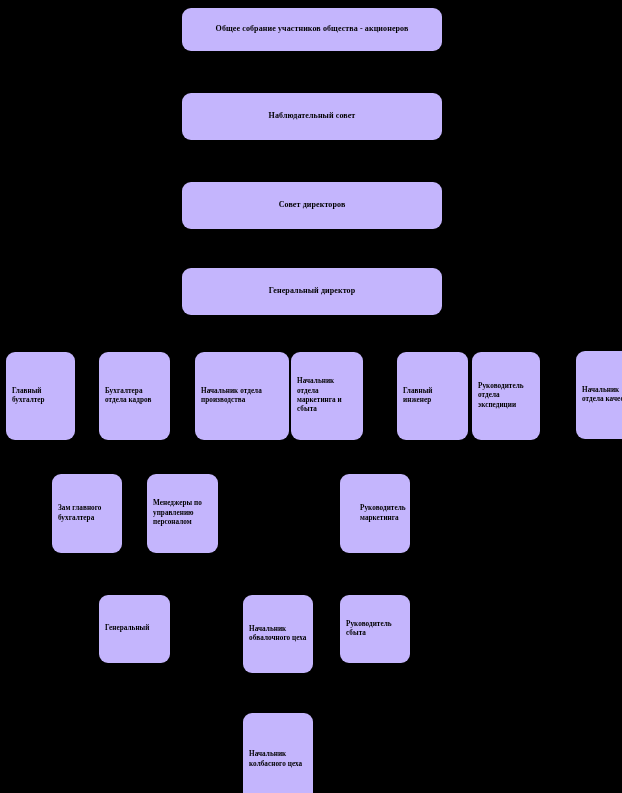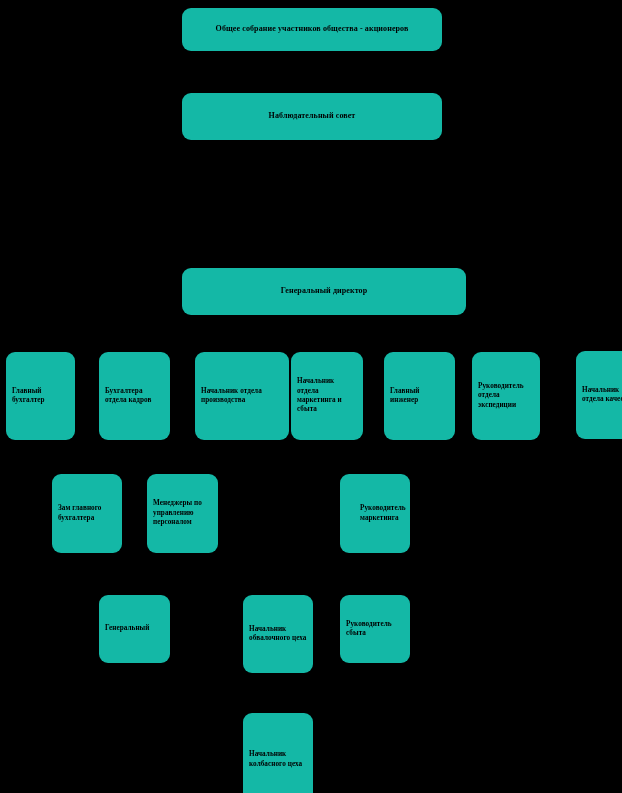--- a/index.html
+++ b/index.html
@@ -21,7 +21,7 @@
   .node {
     position: absolute;
     box-sizing: border-box;
-    background: #14b8a6;
+    background: #c4b5fd;
     border-radius: 9px;
     color: #000000;
     font-weight: bold;

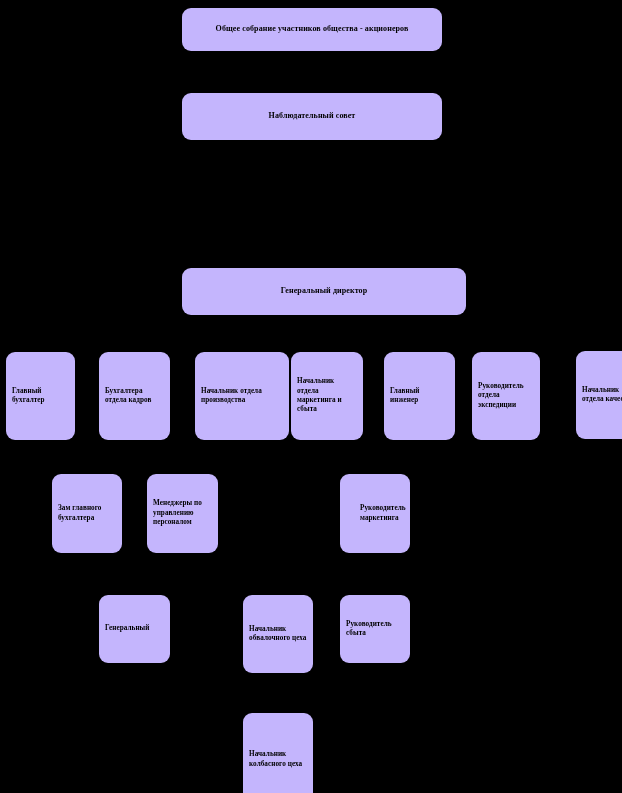--- a/index.html
+++ b/index.html
@@ -64,6 +64,9 @@
     <span class="label">Наблюдательный совет</span>
   </div>
 
+  <div class="node center t-top" style="left:182px; top:182px; width:260px; height:47px;">
+    <span class="label">Совет директоров</span>
+  </div>
 
   <div class="node center t-top" style="left:182px; top:268px; width:284px; height:47px;">
     <span class="label">Генеральный директор</span>

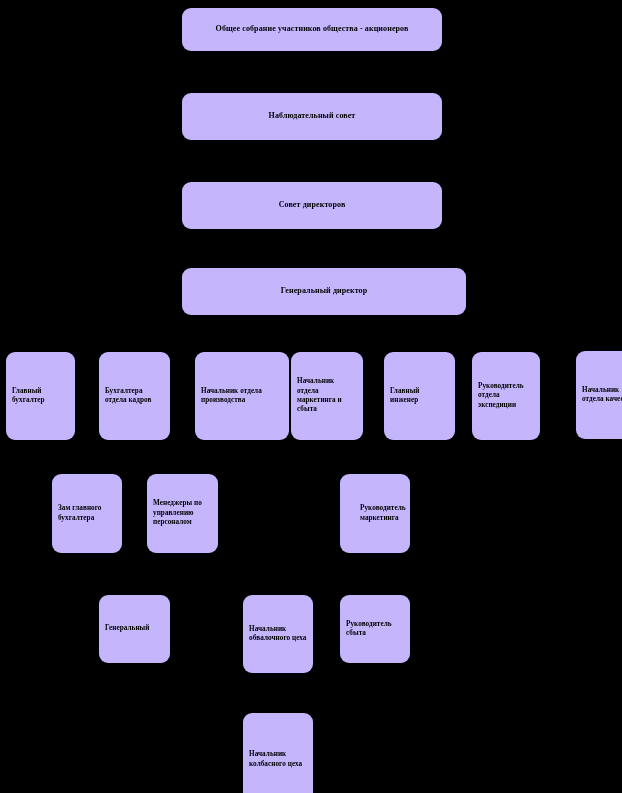--- a/index.html
+++ b/index.html
@@ -68,7 +68,7 @@
     <span class="label">Совет директоров</span>
   </div>
 
-  <div class="node center t-top" style="left:182px; top:268px; width:284px; height:47px;">
+  <div class="node center t-top" style="left:182px; top:268px; width:260px; height:47px;">
     <span class="label">Генеральный директор</span>
   </div>
 

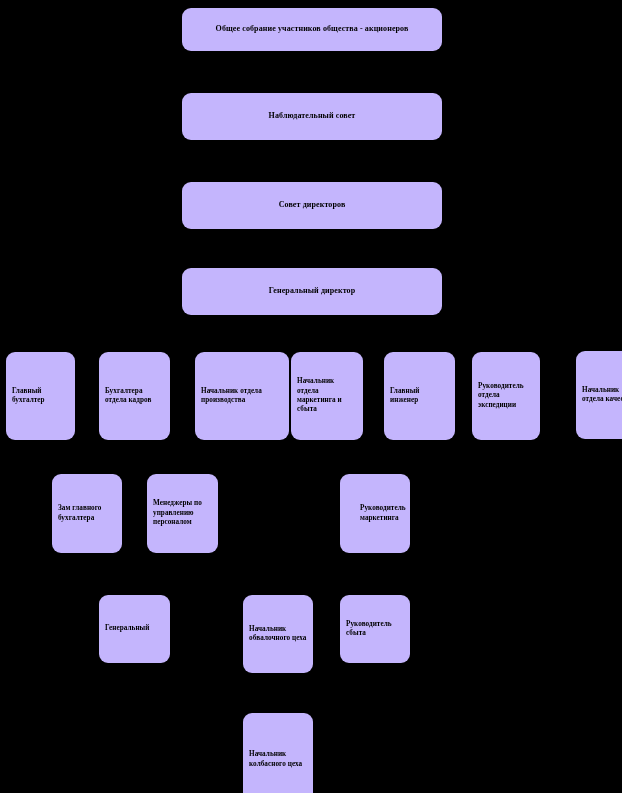--- a/index.html
+++ b/index.html
@@ -88,7 +88,7 @@
     <span class="label">Начальник отдела маркетинга и сбыта</span>
   </div>
 
-  <div class="node leaf t-leaf" style="left:384px; top:352px; width:71px; height:88px;">
+  <div class="node leaf t-leaf" style="left:397px; top:352px; width:71px; height:88px;">
     <span class="label">Главный инженер</span>
   </div>
 

